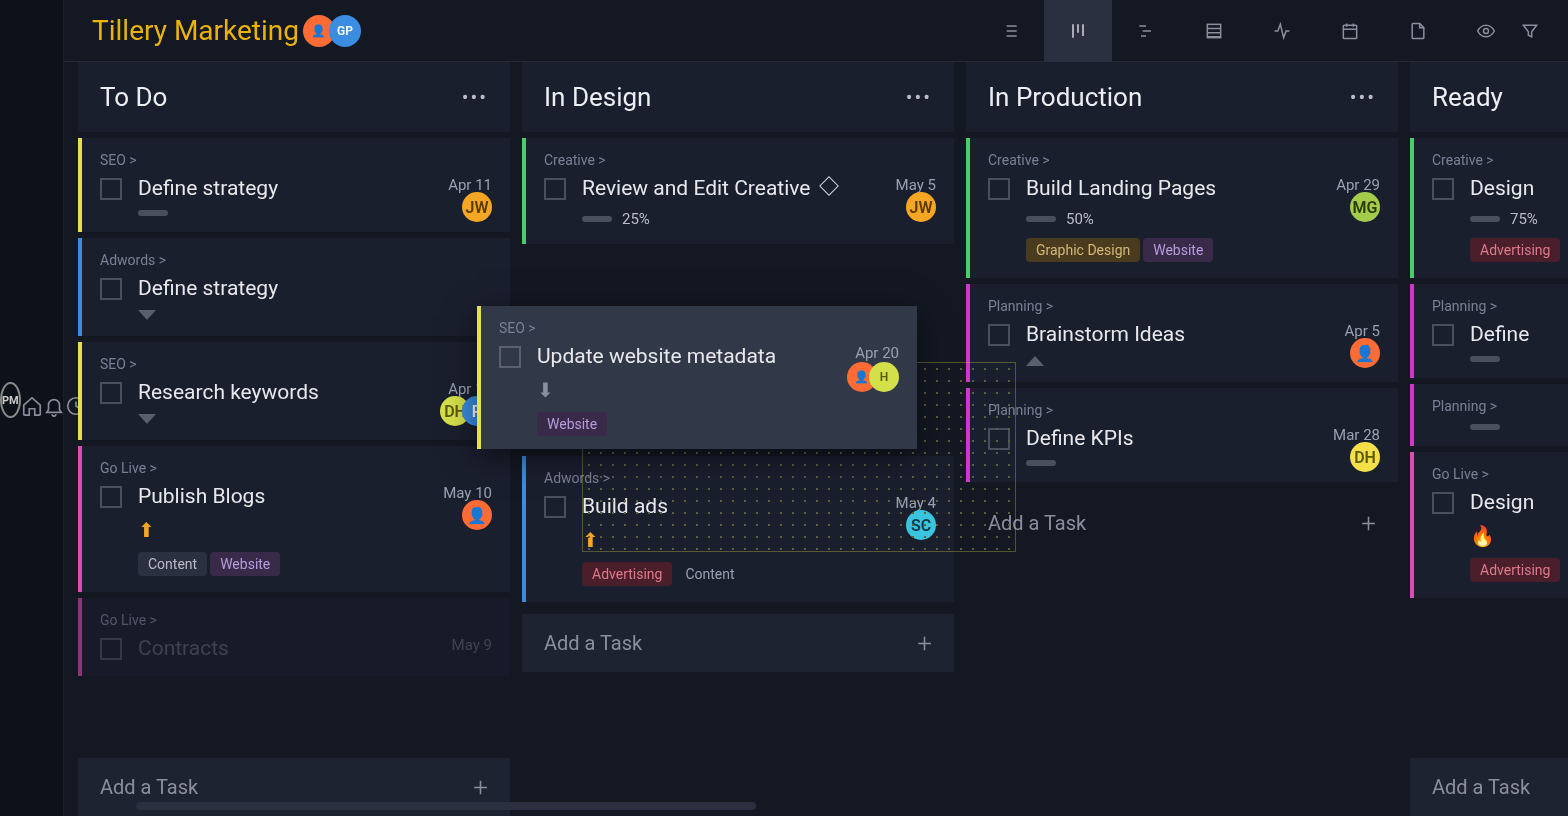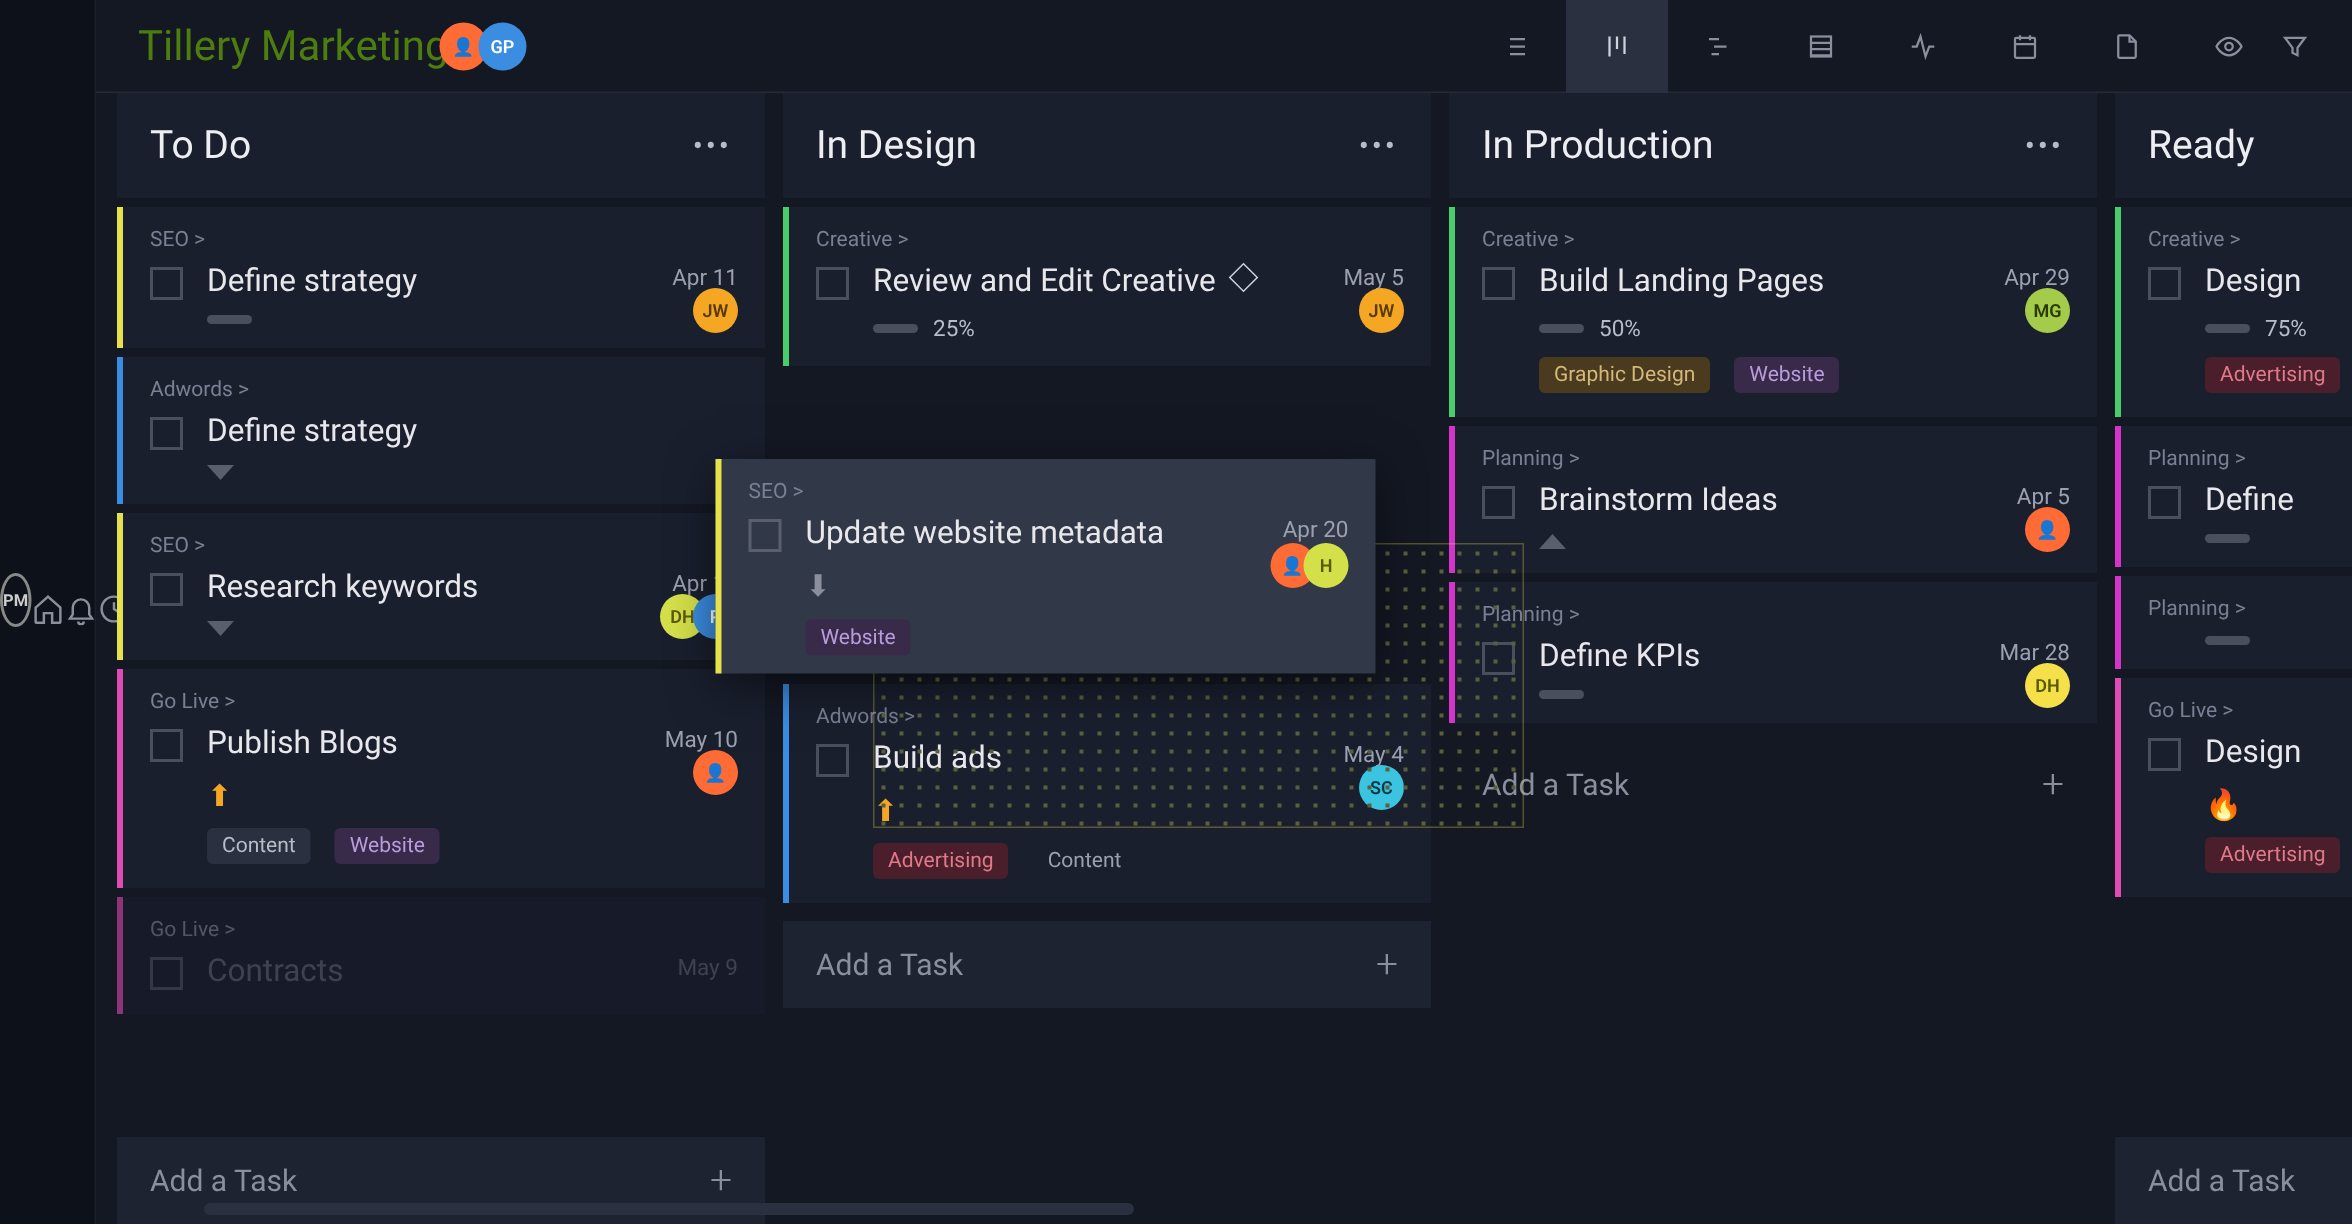--- a/index.html
+++ b/index.html
@@ -39,7 +39,7 @@
   height: 62px; display:flex; align-items:center; padding: 0 28px;
   border-bottom: 1px solid rgba(255,255,255,0.08);
 }
-.proj-title { font-size: 28px; font-weight: 400; color:#4d7c0f; margin-right:0; }
+.proj-title { font-size: 28px; font-weight: 400; color:#eab308; margin-right:10px; }
 .member-chip { display:flex; margin-right:auto; }
 .member-chip .av { width:32px; height:32px; border-radius:50%; margin-left:-6px; display:flex;align-items:center;justify-content:center;font-size:12px;font-weight:600; }
 .view-icons { display:flex; gap:0; }

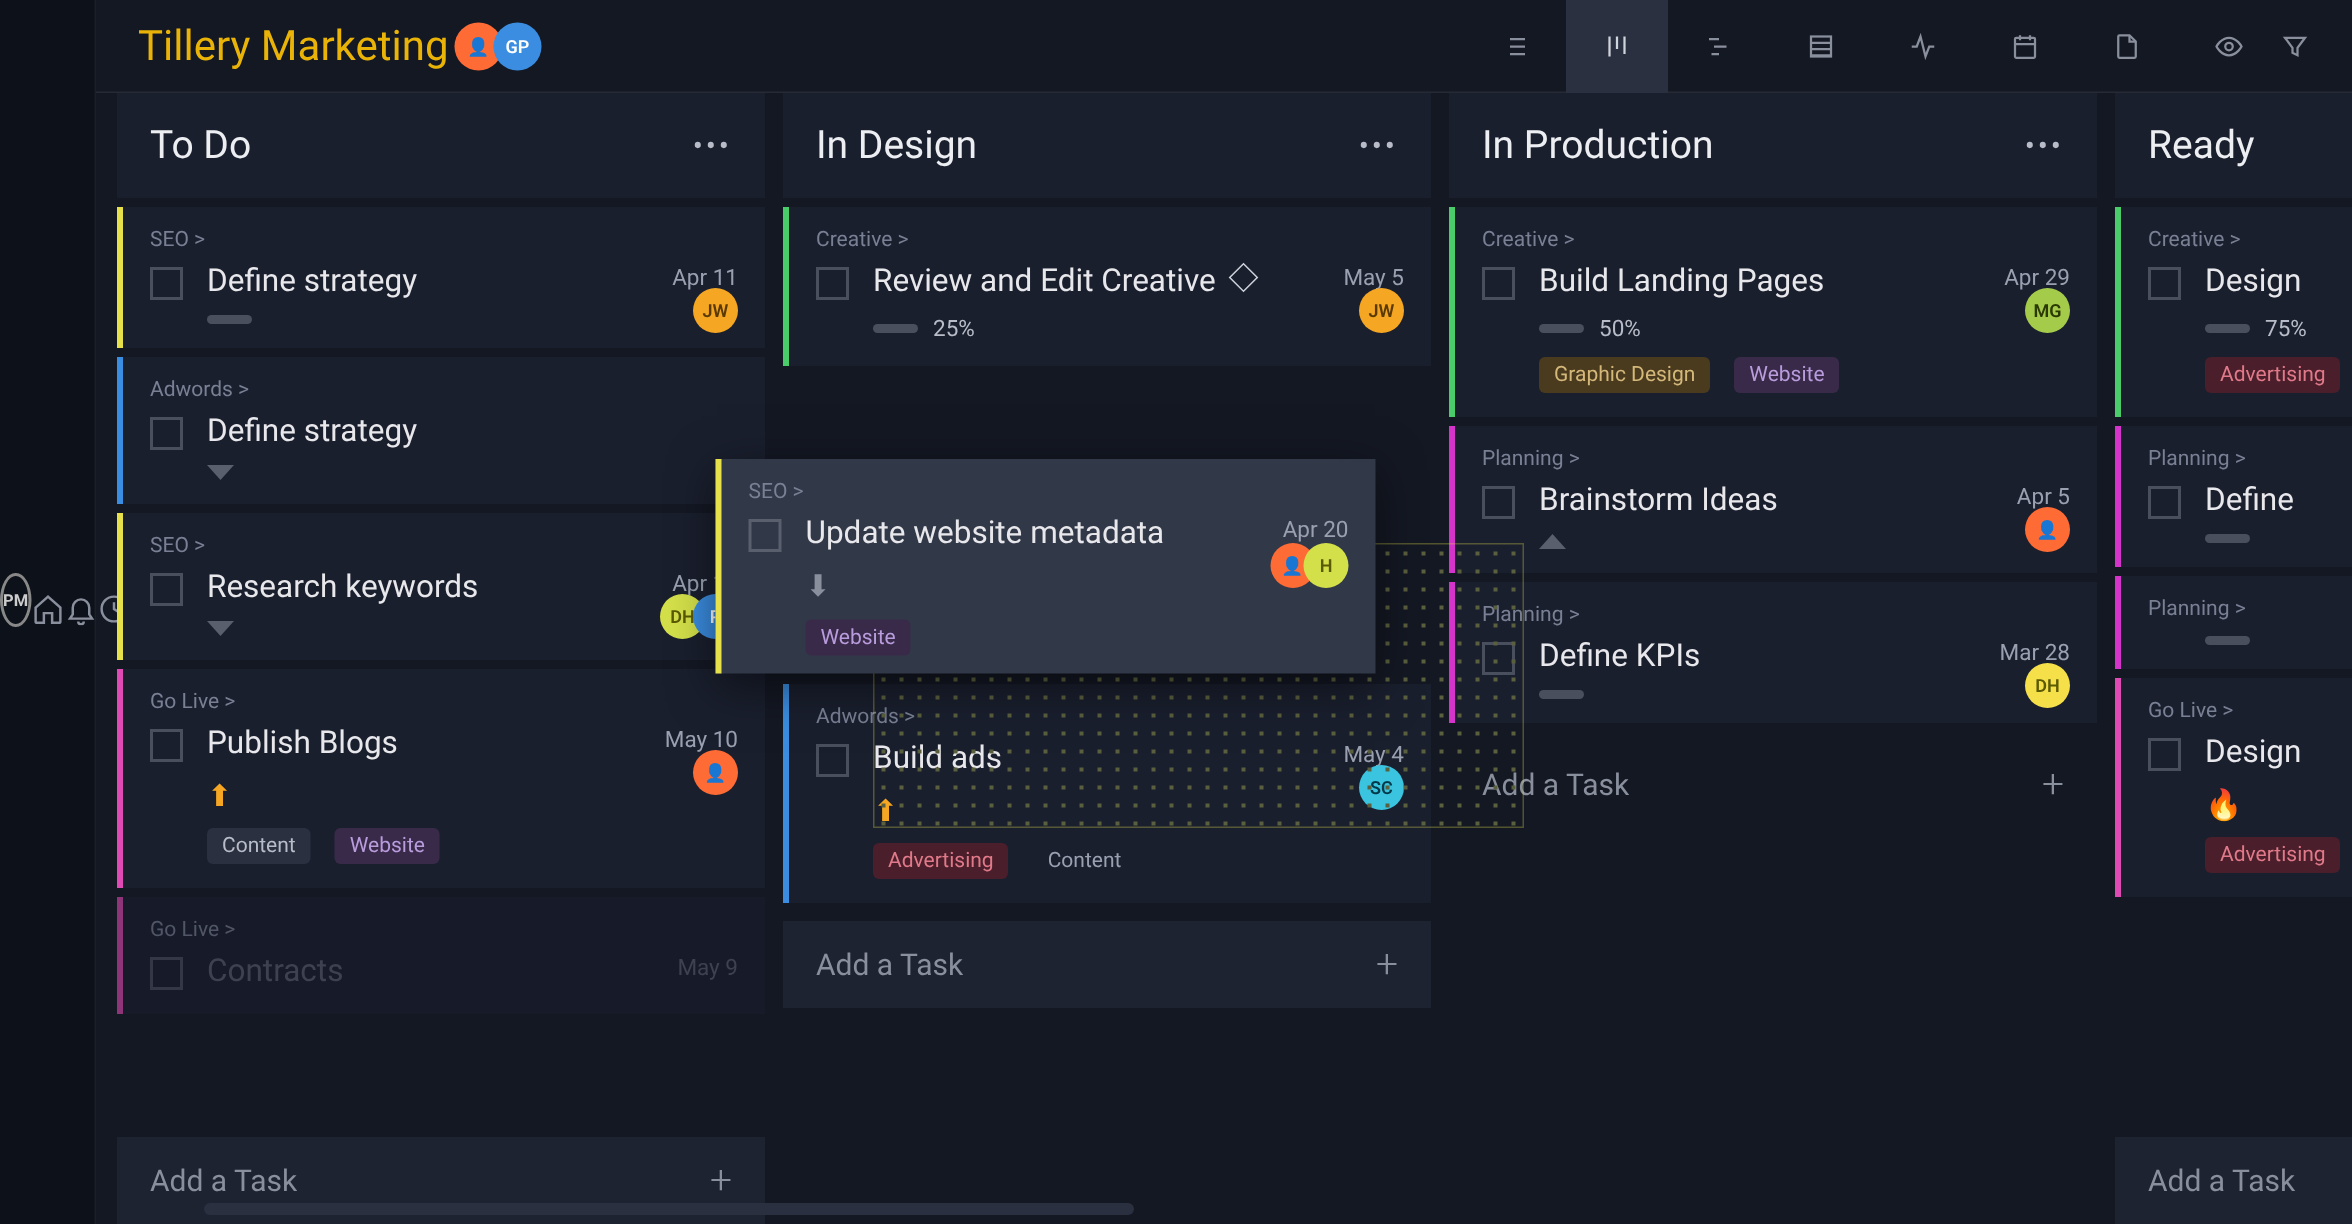--- a/index.html
+++ b/index.html
@@ -80,7 +80,7 @@
 .card .date { font-size:15px; color:#9aa0b0; margin-left:8px; }
 .card .meta { display:flex; align-items:center; margin-top:10px; margin-left:38px; gap:10px; }
 .card .avatars { margin-left:auto; display:flex; position:absolute; right:18px; top:54px; }
-.card .av { width:30px; height:30px; border-radius:50%; margin-left:-8px; display:flex;align-items:center;justify-content:center;font-size:12px;font-weight:600; }
+.card .av { width:30px; height:30px; border-radius:50%; margin-left:-8px; display:flex;align-items:center;justify-content:center;font-size:16px;font-weight:600; }
 .card .tags { display:flex; gap:16px; margin-top:10px; margin-left:38px; flex-wrap:wrap; }
 .tag { padding:4px 10px; border-radius:4px; font-size:14px; }
 .progress-bar { width:30px; height:6px; background:#4a4f5e; border-radius:3px; }

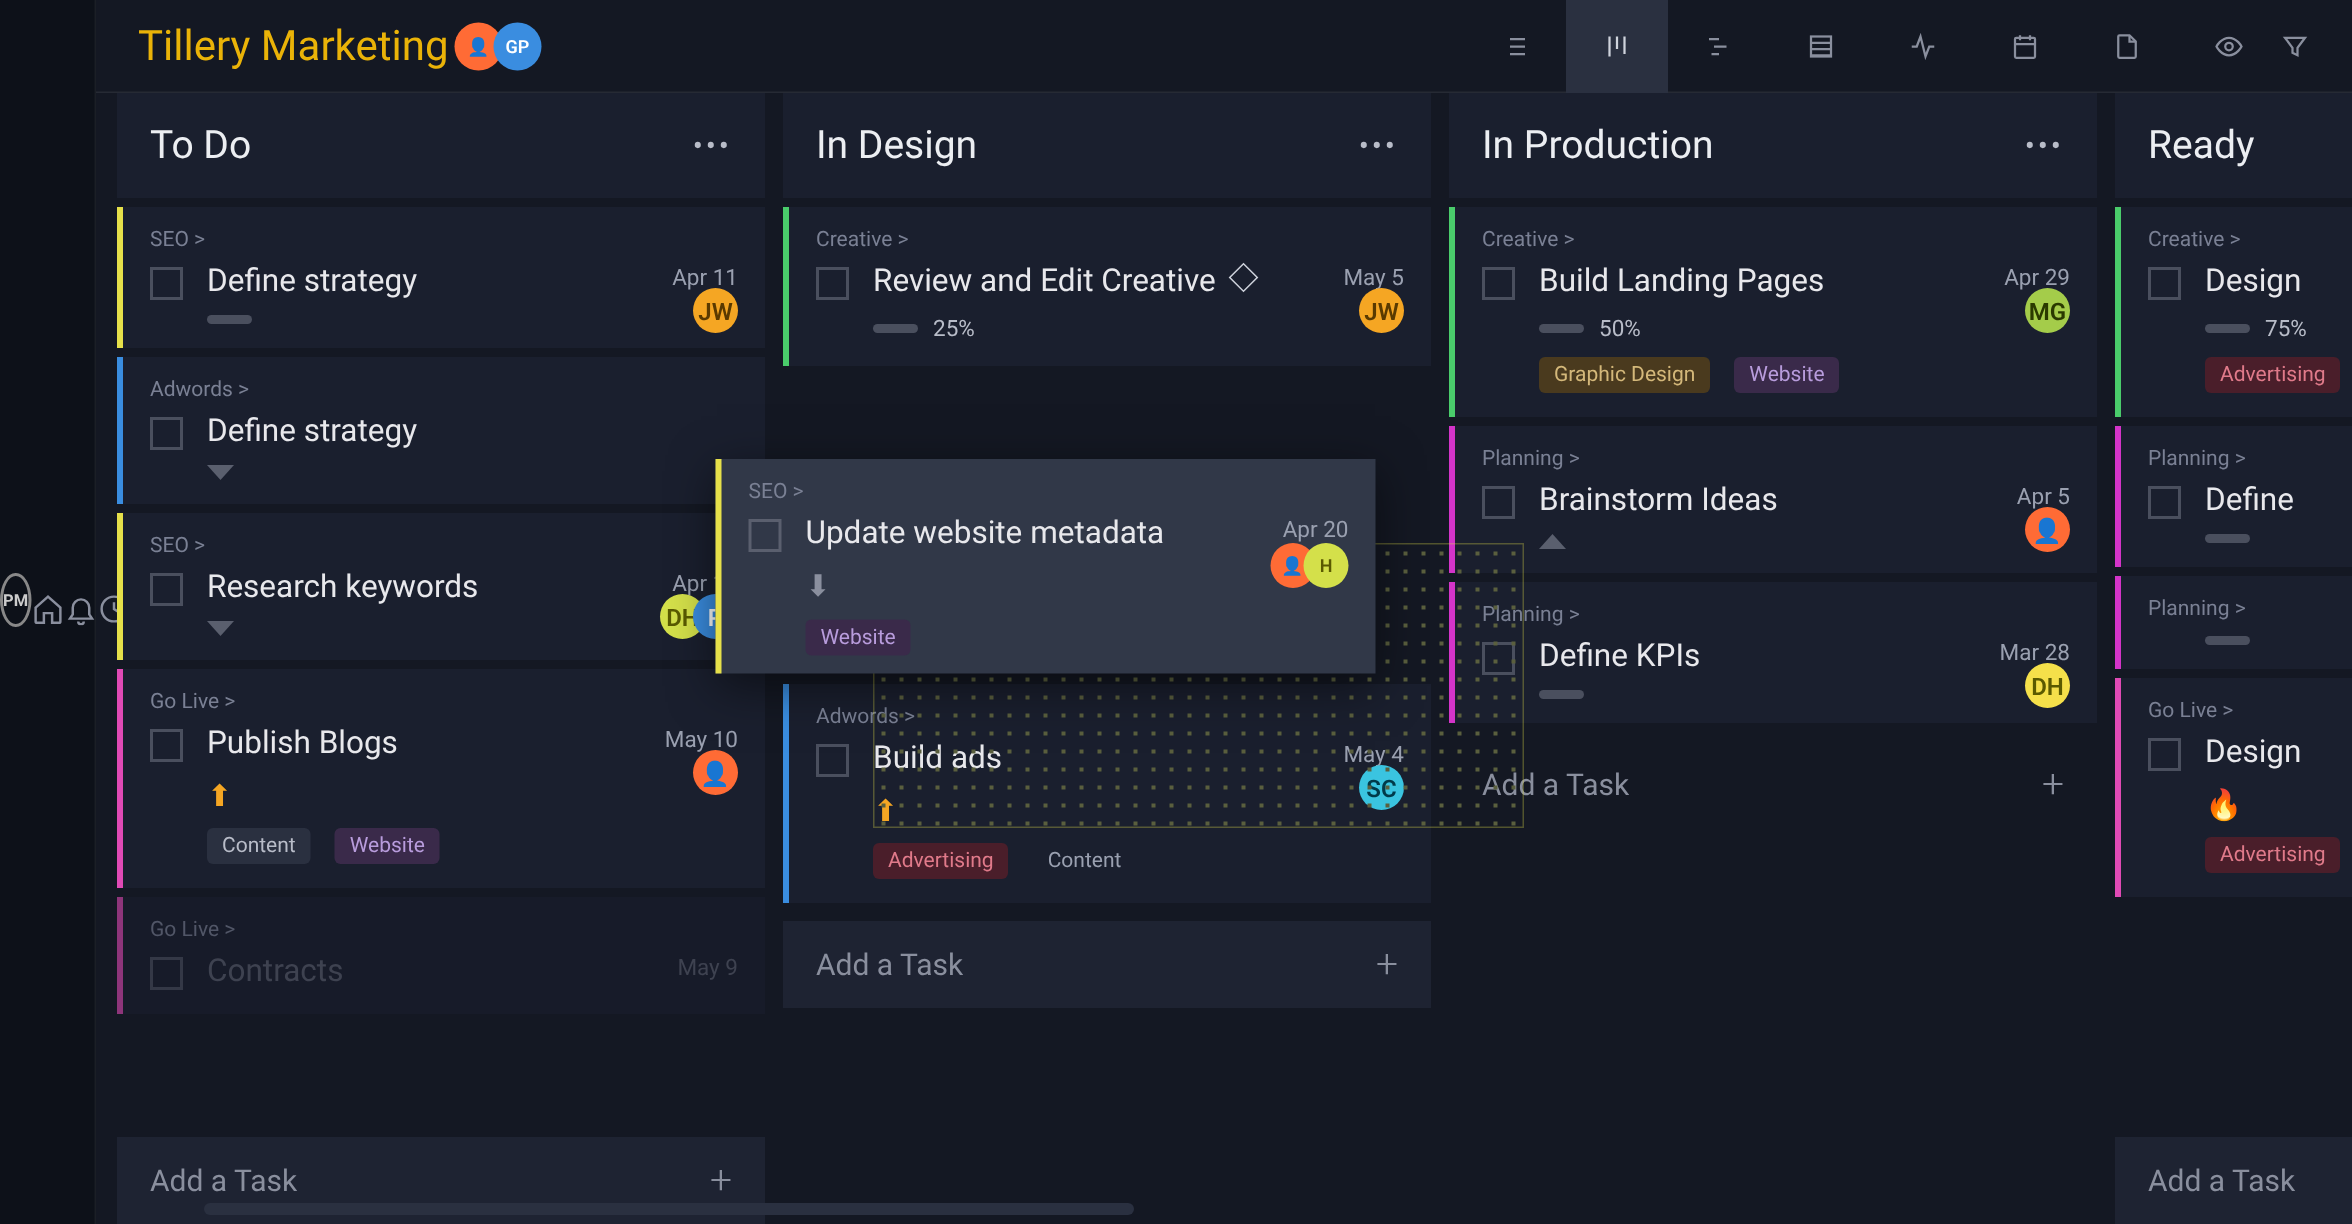--- a/index.html
+++ b/index.html
@@ -81,7 +81,7 @@
 .card .meta { display:flex; align-items:center; margin-top:10px; margin-left:38px; gap:10px; }
 .card .avatars { margin-left:auto; display:flex; position:absolute; right:18px; top:54px; }
 .card .av { width:30px; height:30px; border-radius:50%; margin-left:-8px; display:flex;align-items:center;justify-content:center;font-size:16px;font-weight:600; }
-.card .tags { display:flex; gap:16px; margin-top:10px; margin-left:38px; flex-wrap:wrap; }
+.card .tags { display:flex; gap:3px; margin-top:10px; margin-left:38px; flex-wrap:wrap; }
 .tag { padding:4px 10px; border-radius:4px; font-size:14px; }
 .progress-bar { width:30px; height:6px; background:#4a4f5e; border-radius:3px; }
 .progress-text { font-size:15px; color:#b8bcc8; }

